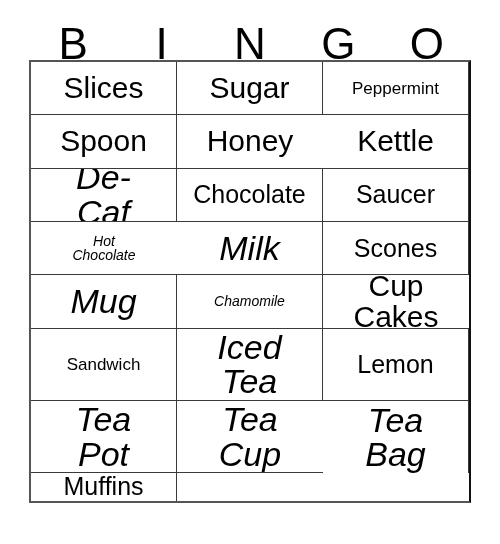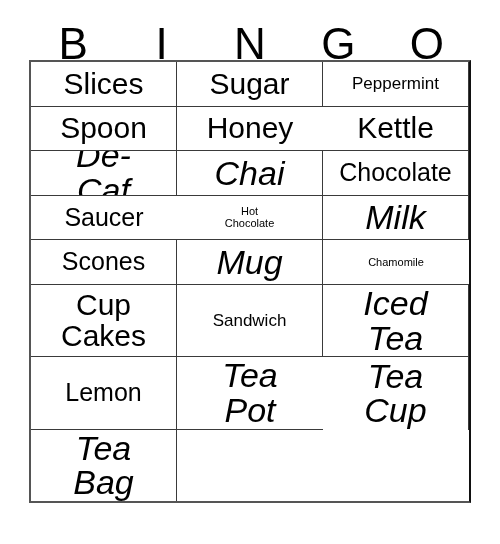--- a/index.html
+++ b/index.html
@@ -129,9 +129,6 @@
 Caf</span>
       </div>
       <div class="cell">
-        <span class="cell-text fs-xl">Chai</span>
-      </div>
-      <div class="cell">
         <span class="cell-text fs-md">Chocolate</span>
       </div>
       <div class="cell">

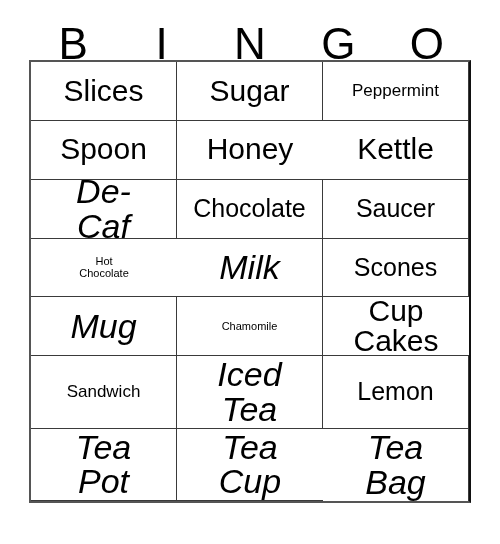--- a/index.html
+++ b/index.html
@@ -90,7 +90,7 @@
   .fs-lg   { font-size: 30px; }
   .fs-md   { font-size: 25px; }
   .fs-sm   { font-size: 17px; }
-  .fs-xs   { font-size: 11px; }
+  .fs-xs   { font-size: 14px; font-style: italic; }
 </style>
 </head>
 <body>

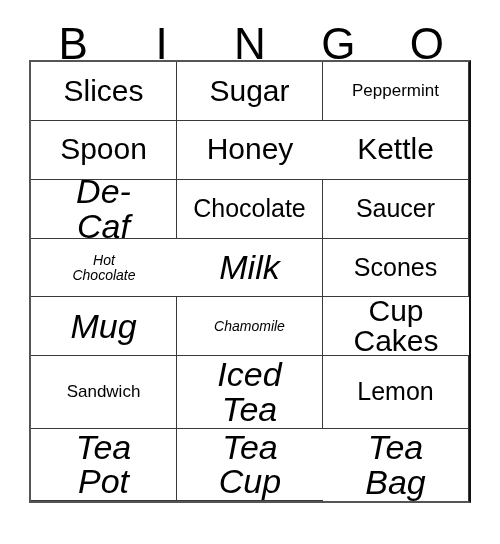--- a/index.html
+++ b/index.html
@@ -176,6 +176,9 @@
         <span class="cell-text fs-xl">Tea
 Bag</span>
       </div>
+      <div class="cell">
+        <span class="cell-text fs-md">Muffins</span>
+      </div>
     </div>
 
 </div>

